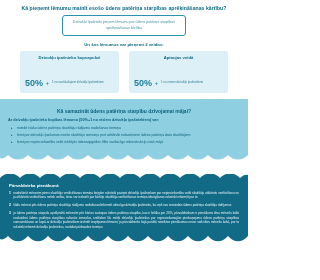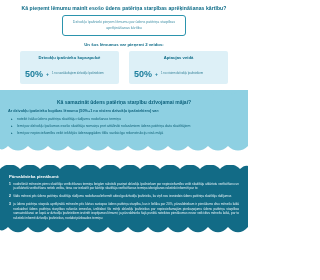--- a/index.html
+++ b/index.html
@@ -42,7 +42,7 @@
     font-size:4.2px;font-weight:bold;color:#0b6a86;text-align:center;
     line-height:1.2;
   }
-  .card-body{display:flex;align-items:center;gap:3px;margin-top:10px;}
+  .card-body{display:flex;align-items:center;gap:3px;margin-top:19px;}
   .pct{font-size:9px;font-weight:bold;color:#1d7e9c;line-height:1;white-space:nowrap;}
   .plus{font-size:5px;color:#1d7e9c;font-weight:bold;line-height:1;}
   .pct-note{font-size:2.9px;color:#2f7d95;line-height:1.35;}

